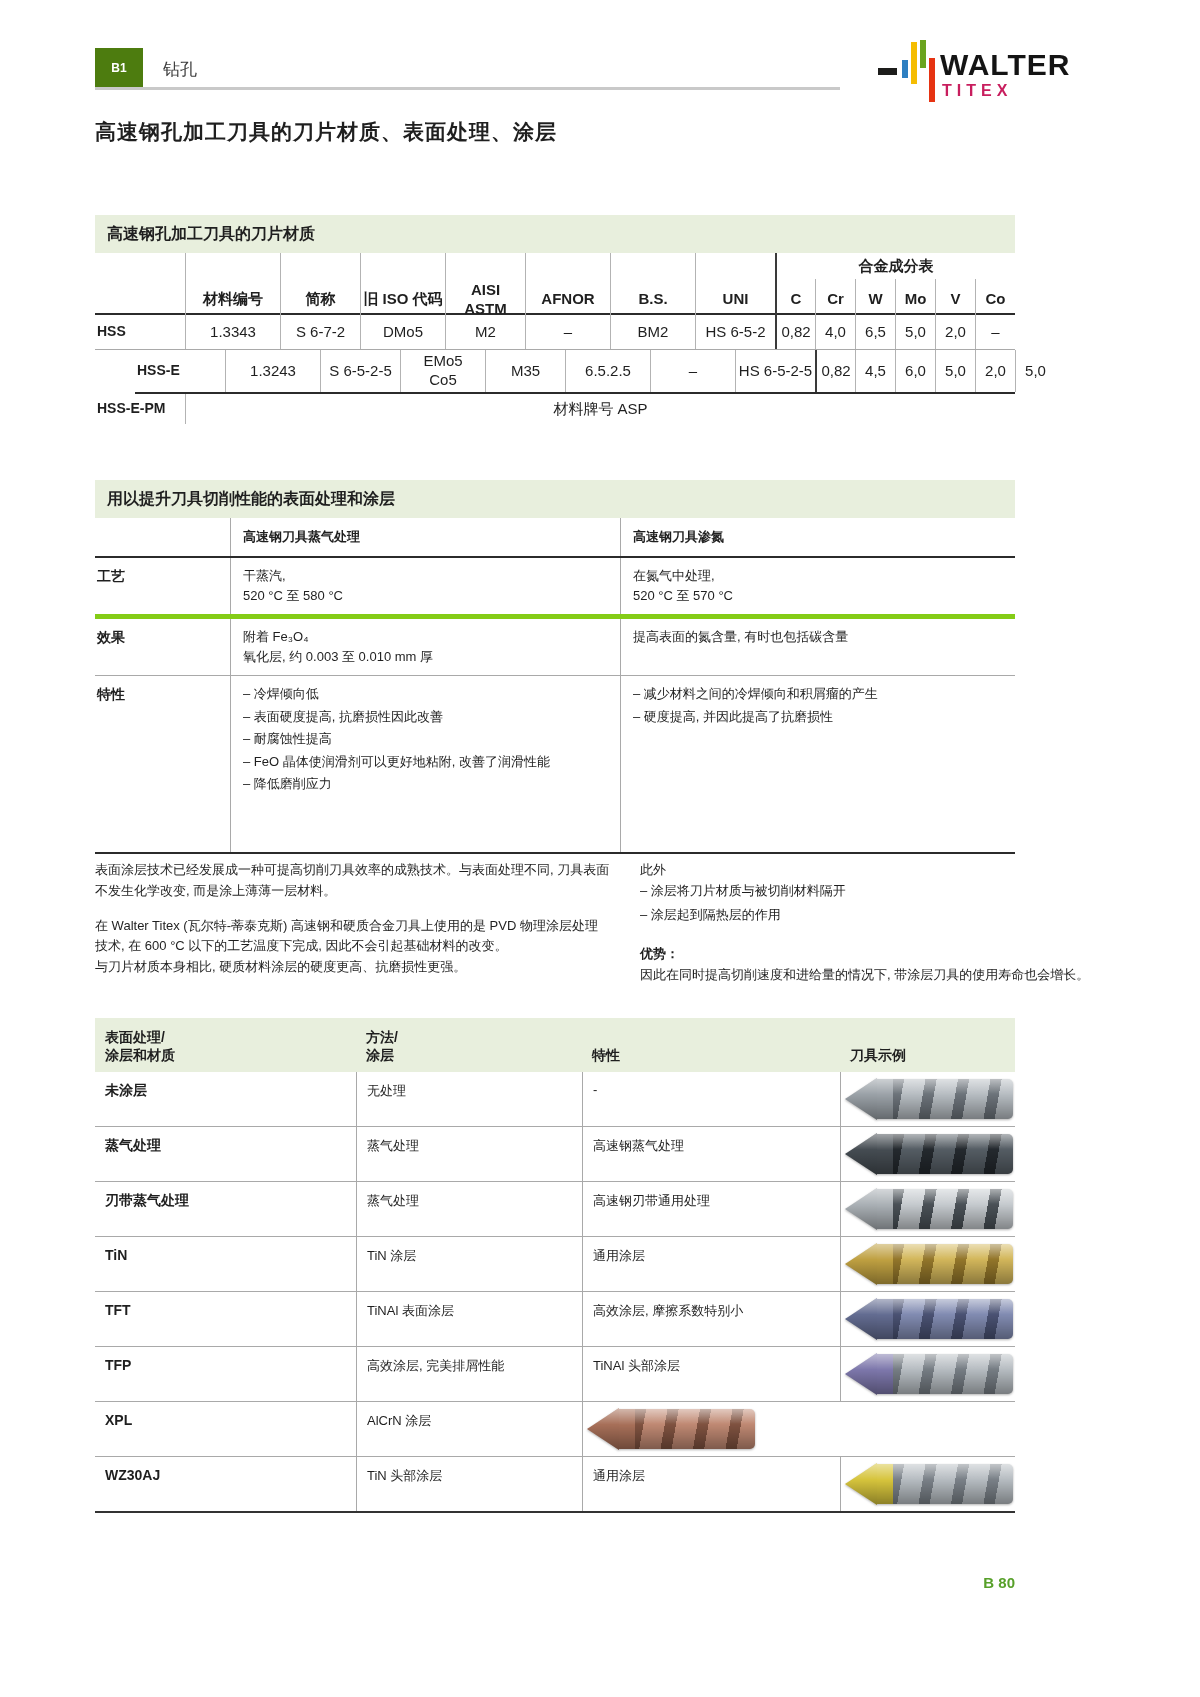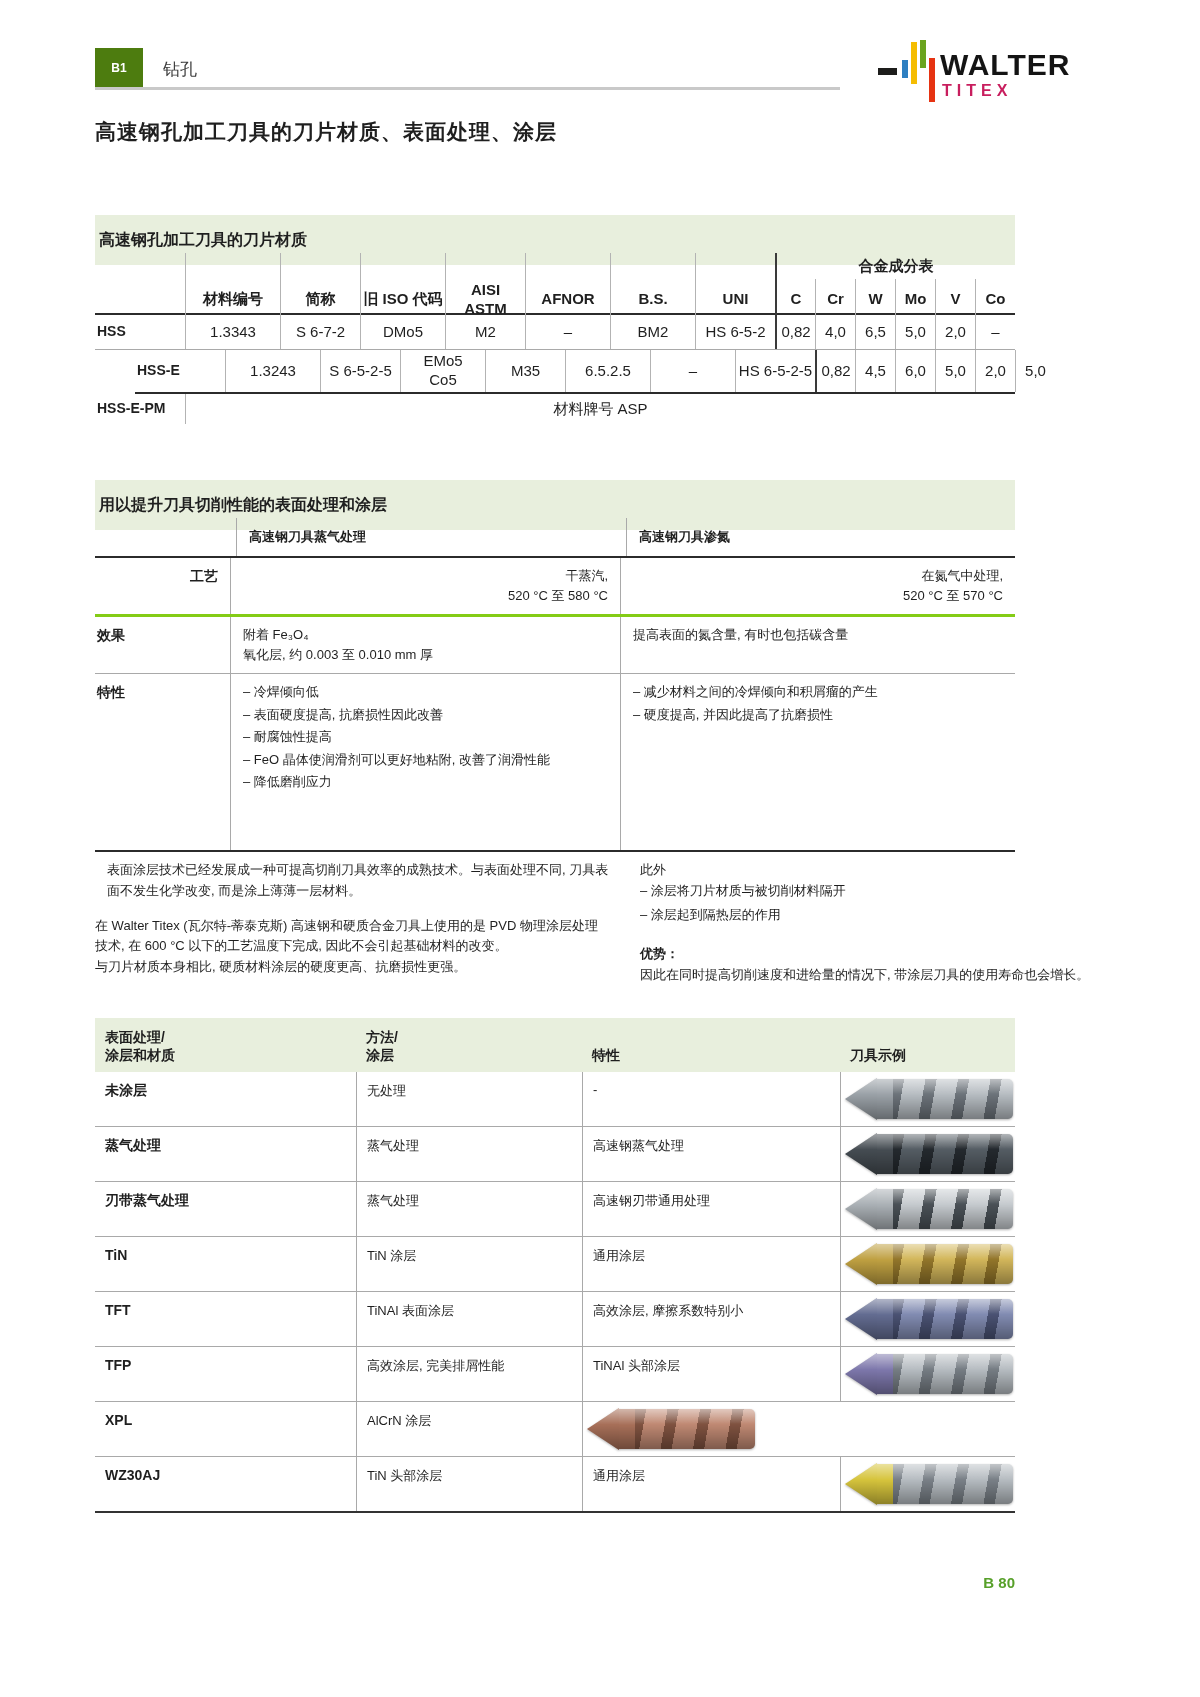--- a/index.html
+++ b/index.html
@@ -27,8 +27,8 @@
 
   .page-title{left:95px;top:118px;font-size:21px;font-weight:bold;letter-spacing:1px;}
 
-  .sec-bar{width:920px;height:50px;background:#e8efdd;display:flex;align-items:center;
-           padding-left:4px;box-sizing:border-box;font-size:16px;font-weight:bold;}
+  .sec-bar{width:920px;height:38px;background:#e8efdd;display:flex;align-items:center;
+           padding-left:12px;box-sizing:border-box;font-size:16px;font-weight:bold;}
   .bar1{left:95px;top:215px;}
   .bar2{left:95px;top:480px;}
 

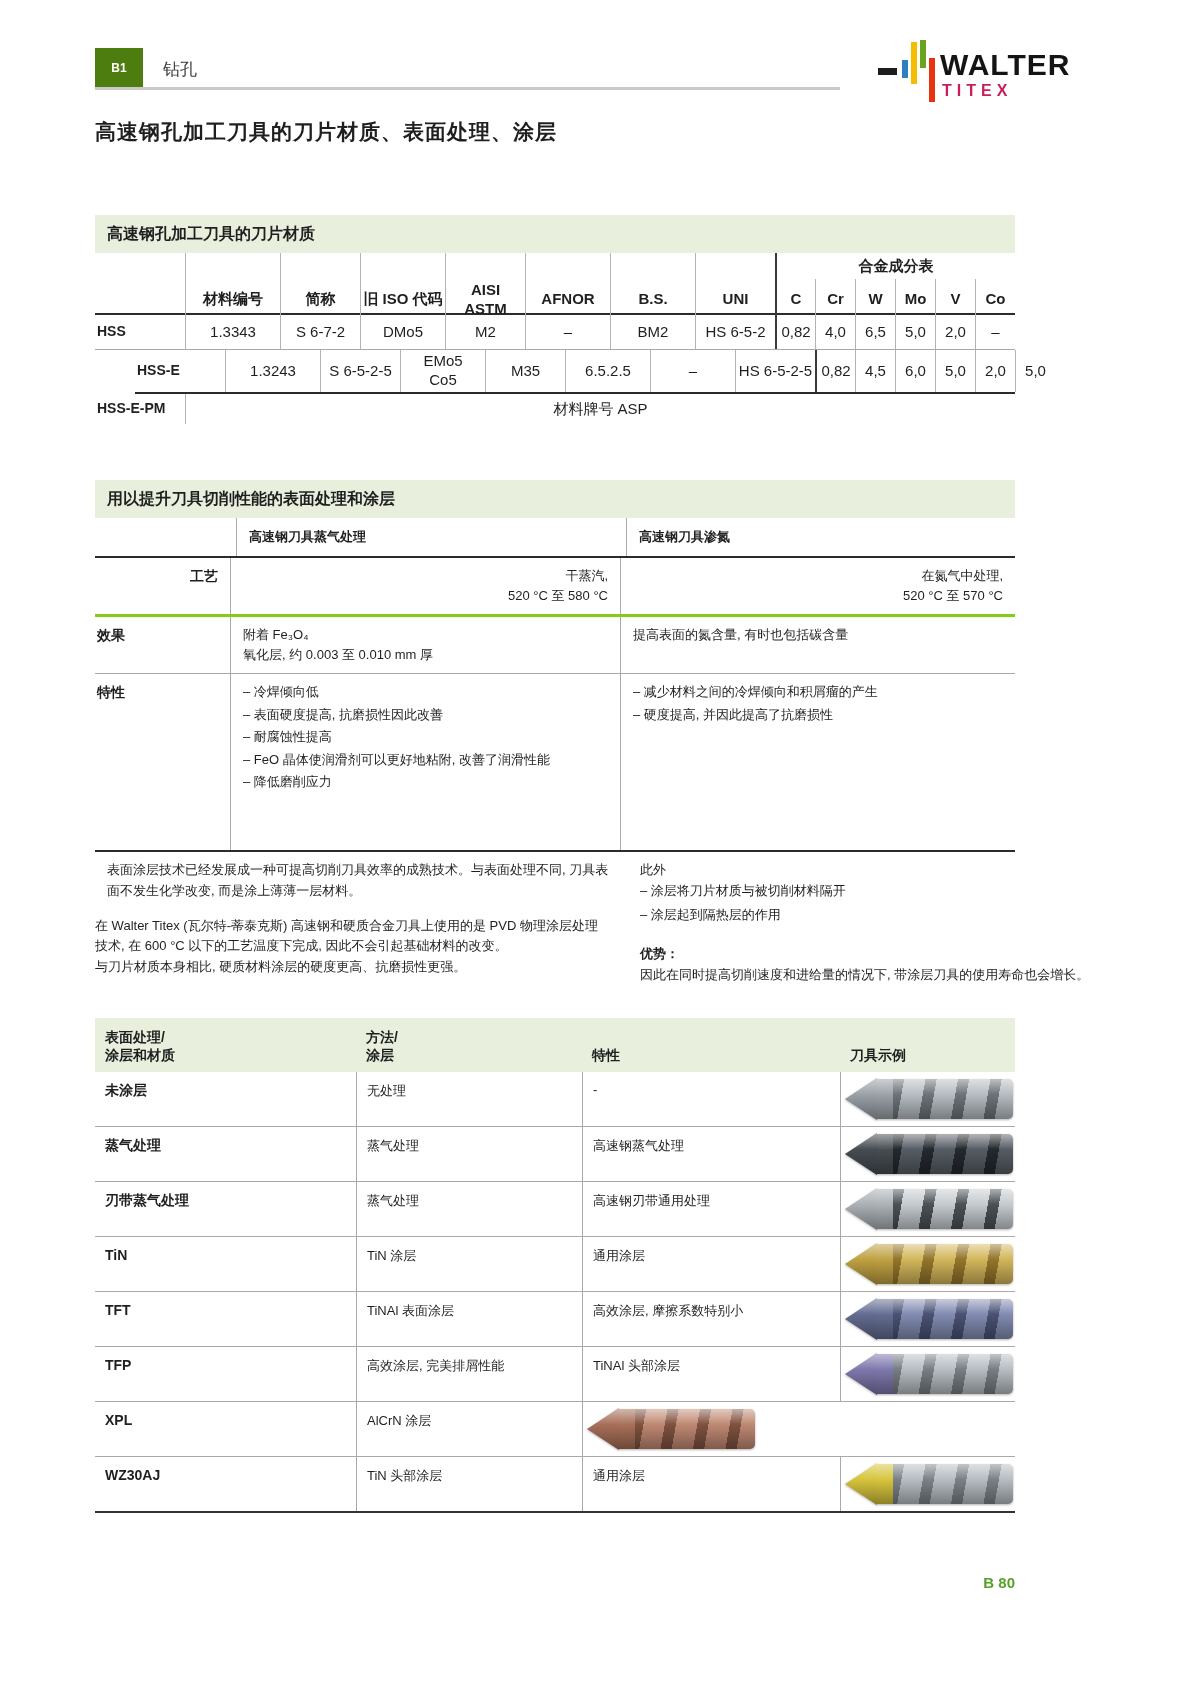--- a/index.html
+++ b/index.html
@@ -55,7 +55,7 @@
   .t2c{border-left:1px solid #a9a9a9;padding:8px 12px;font-size:13px;box-sizing:border-box;line-height:1.5;}
   .t2c.first{border-left:none;font-weight:bold;font-size:14px;padding-left:2px;}
   .t2-head{height:38px;border-bottom:2px solid #2b2b2b;}
-  .t2-head .t2c{font-weight:bold;display:flex;align-items:center;margin-left:6px;}
+  .t2-head .t2c{font-weight:bold;display:flex;align-items:center;}
   .t2-proc{height:56px;border-bottom:3px solid #84cc16;text-align:right;}
   .t2-eff{height:56px;border-bottom:1px solid #a9a9a9;}
   .t2-prop{height:176px;border-bottom:2px solid #2b2b2b;}

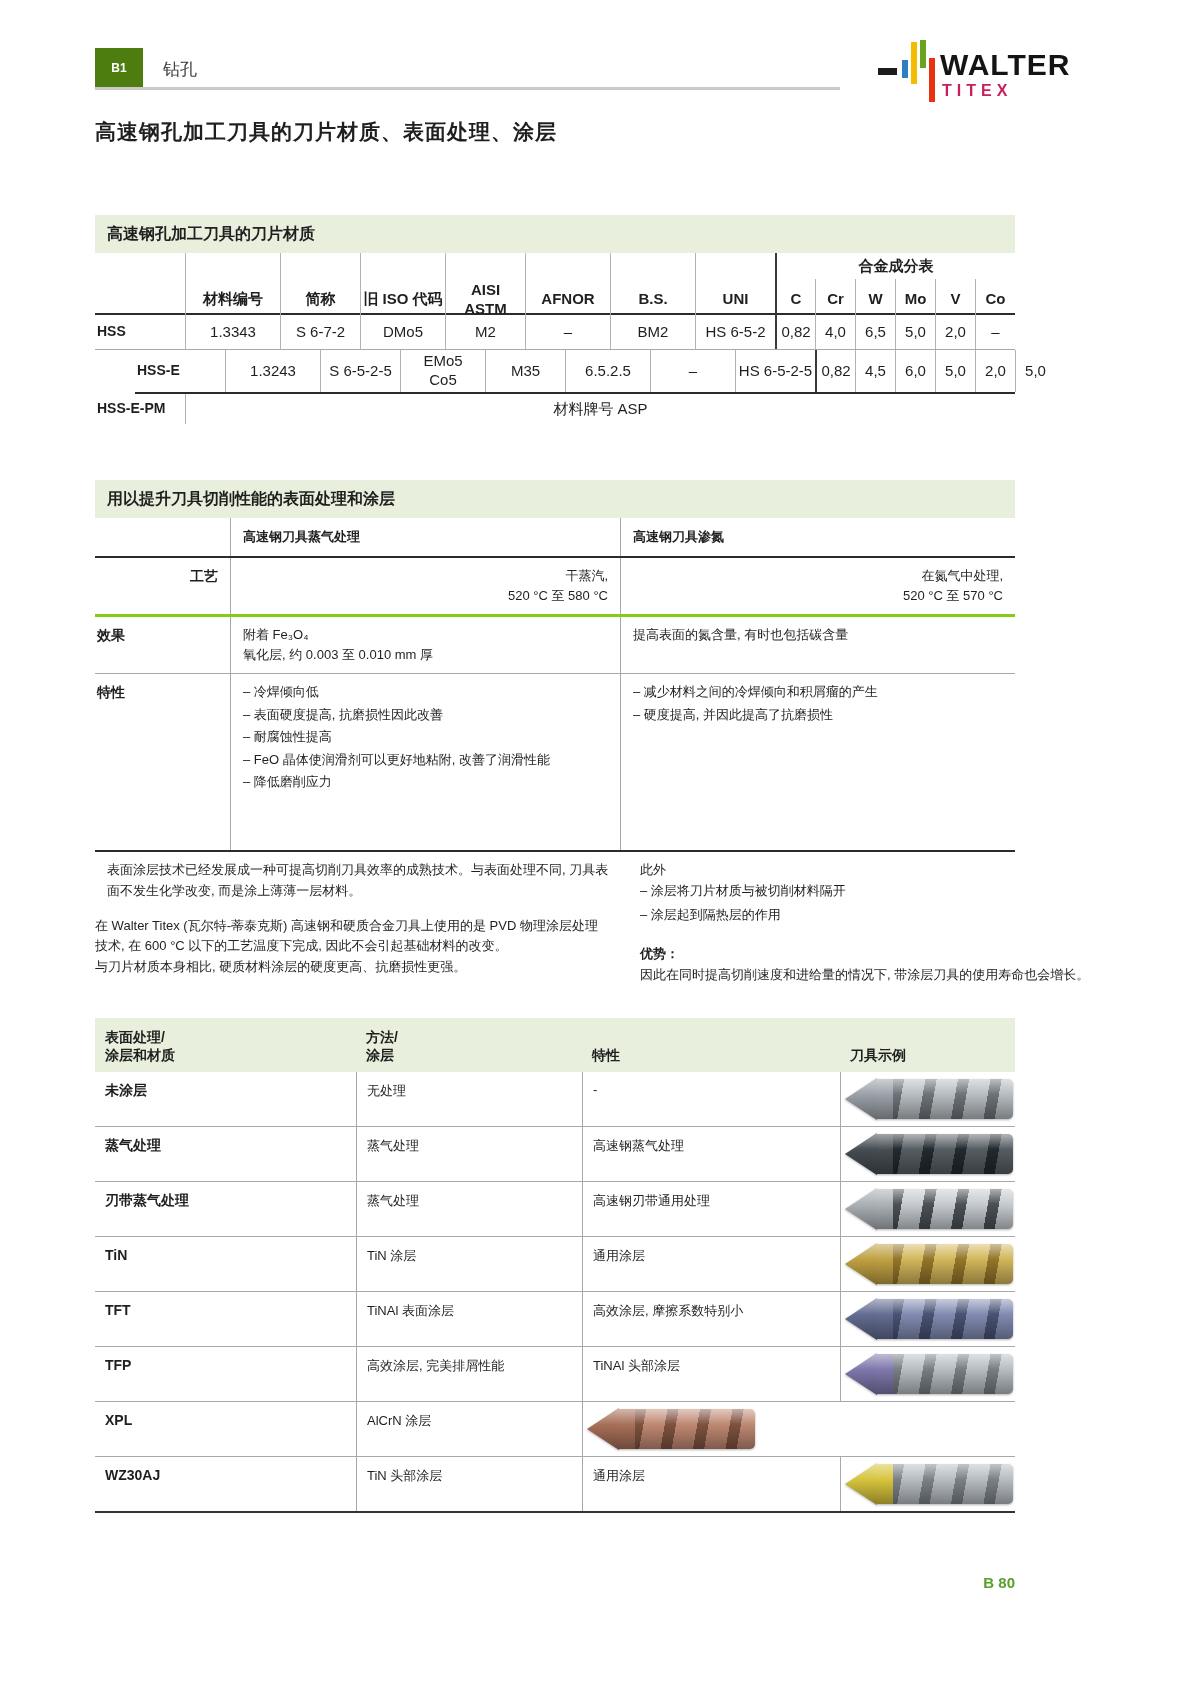--- a/index.html
+++ b/index.html
@@ -56,7 +56,7 @@
   .t2c.first{border-left:none;font-weight:bold;font-size:14px;padding-left:2px;}
   .t2-head{height:38px;border-bottom:2px solid #2b2b2b;}
   .t2-head .t2c{font-weight:bold;display:flex;align-items:center;}
-  .t2-proc{height:56px;border-bottom:3px solid #84cc16;text-align:right;}
+  .t2-proc{height:56px;border-bottom:5px solid #84cc16;}
   .t2-eff{height:56px;border-bottom:1px solid #a9a9a9;}
   .t2-prop{height:176px;border-bottom:2px solid #2b2b2b;}
   .li{margin:0 0 3px 0;}

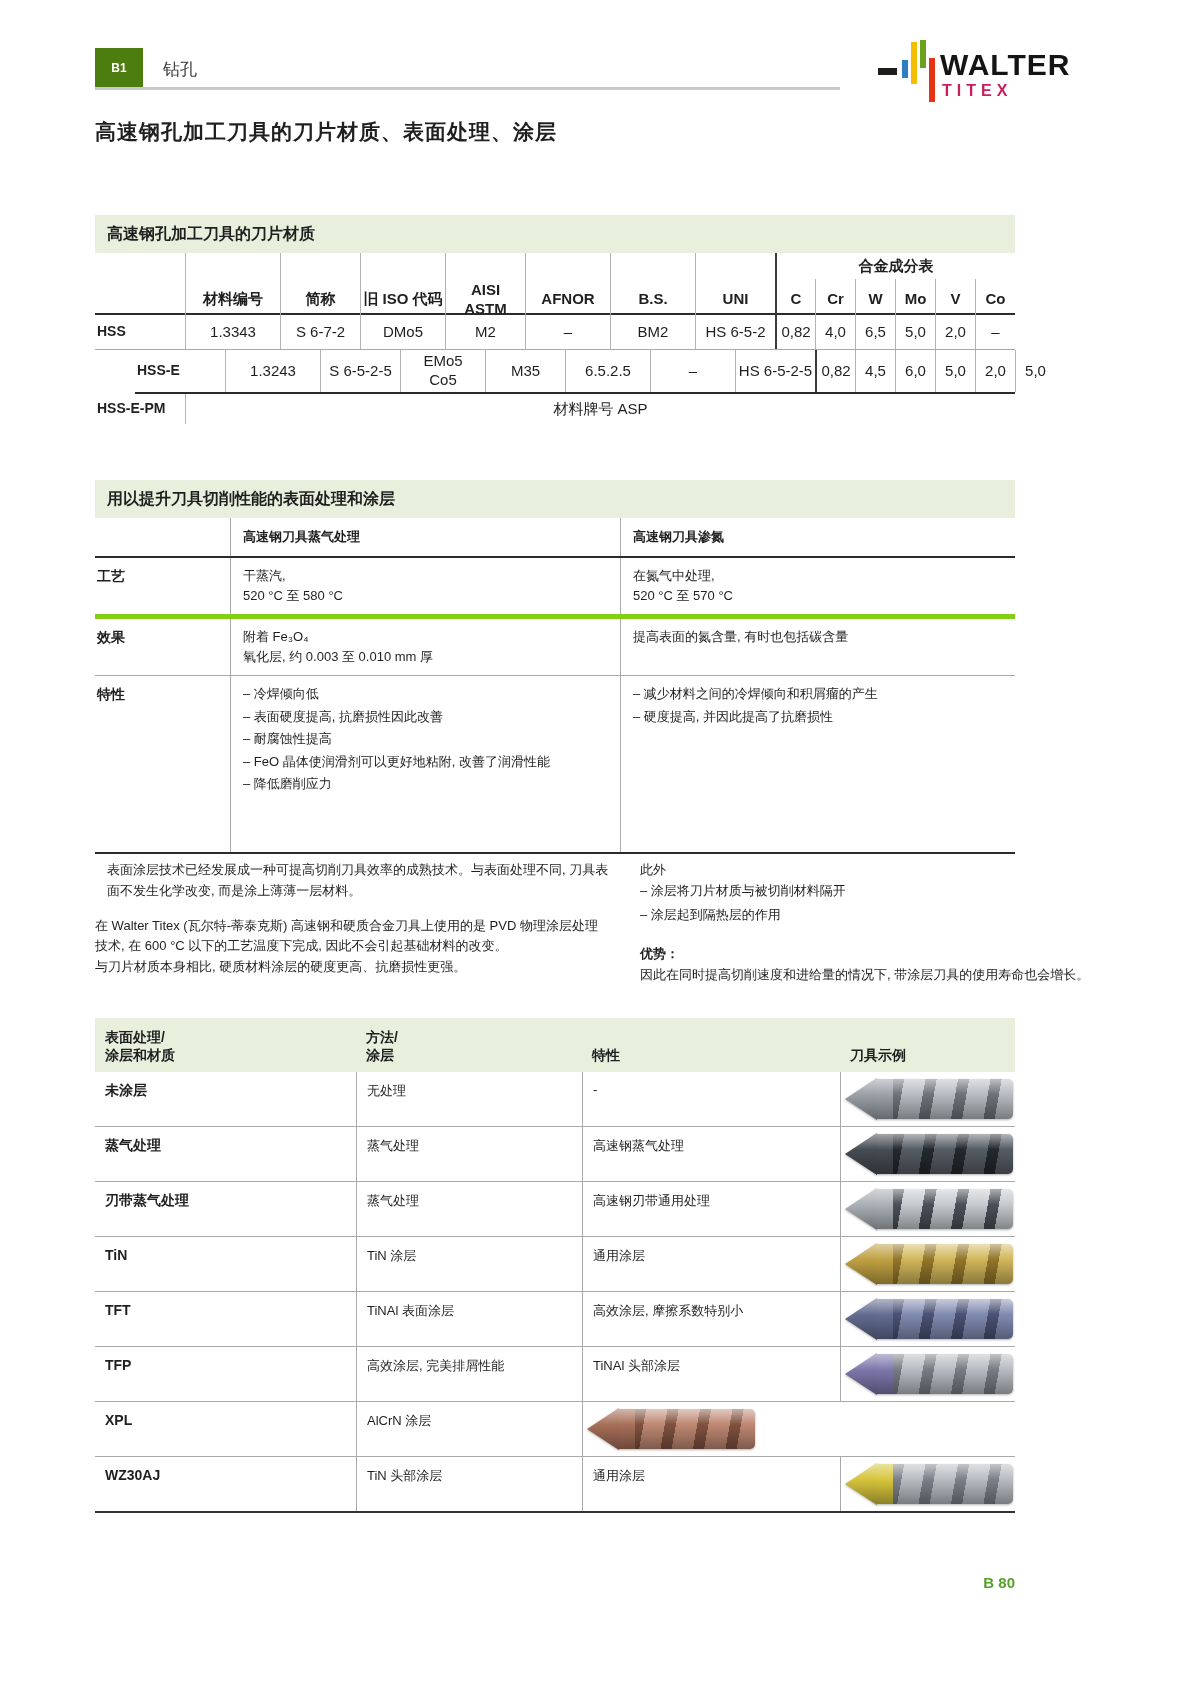--- a/index.html
+++ b/index.html
@@ -63,7 +63,7 @@
 
   
   .notes-left{left:95px;top:860px;width:515px;font-size:13px;line-height:1.6;}
-  .notes-left p{margin:0 0 14px 12px;}
+  .notes-left p{margin:0 0 14px 0;}
   .notes-left p.tight{margin:0;}
   .notes-right{left:640px;top:860px;width:470px;font-size:13px;line-height:1.6;}
   .notes-right .gap{height:16px;}

